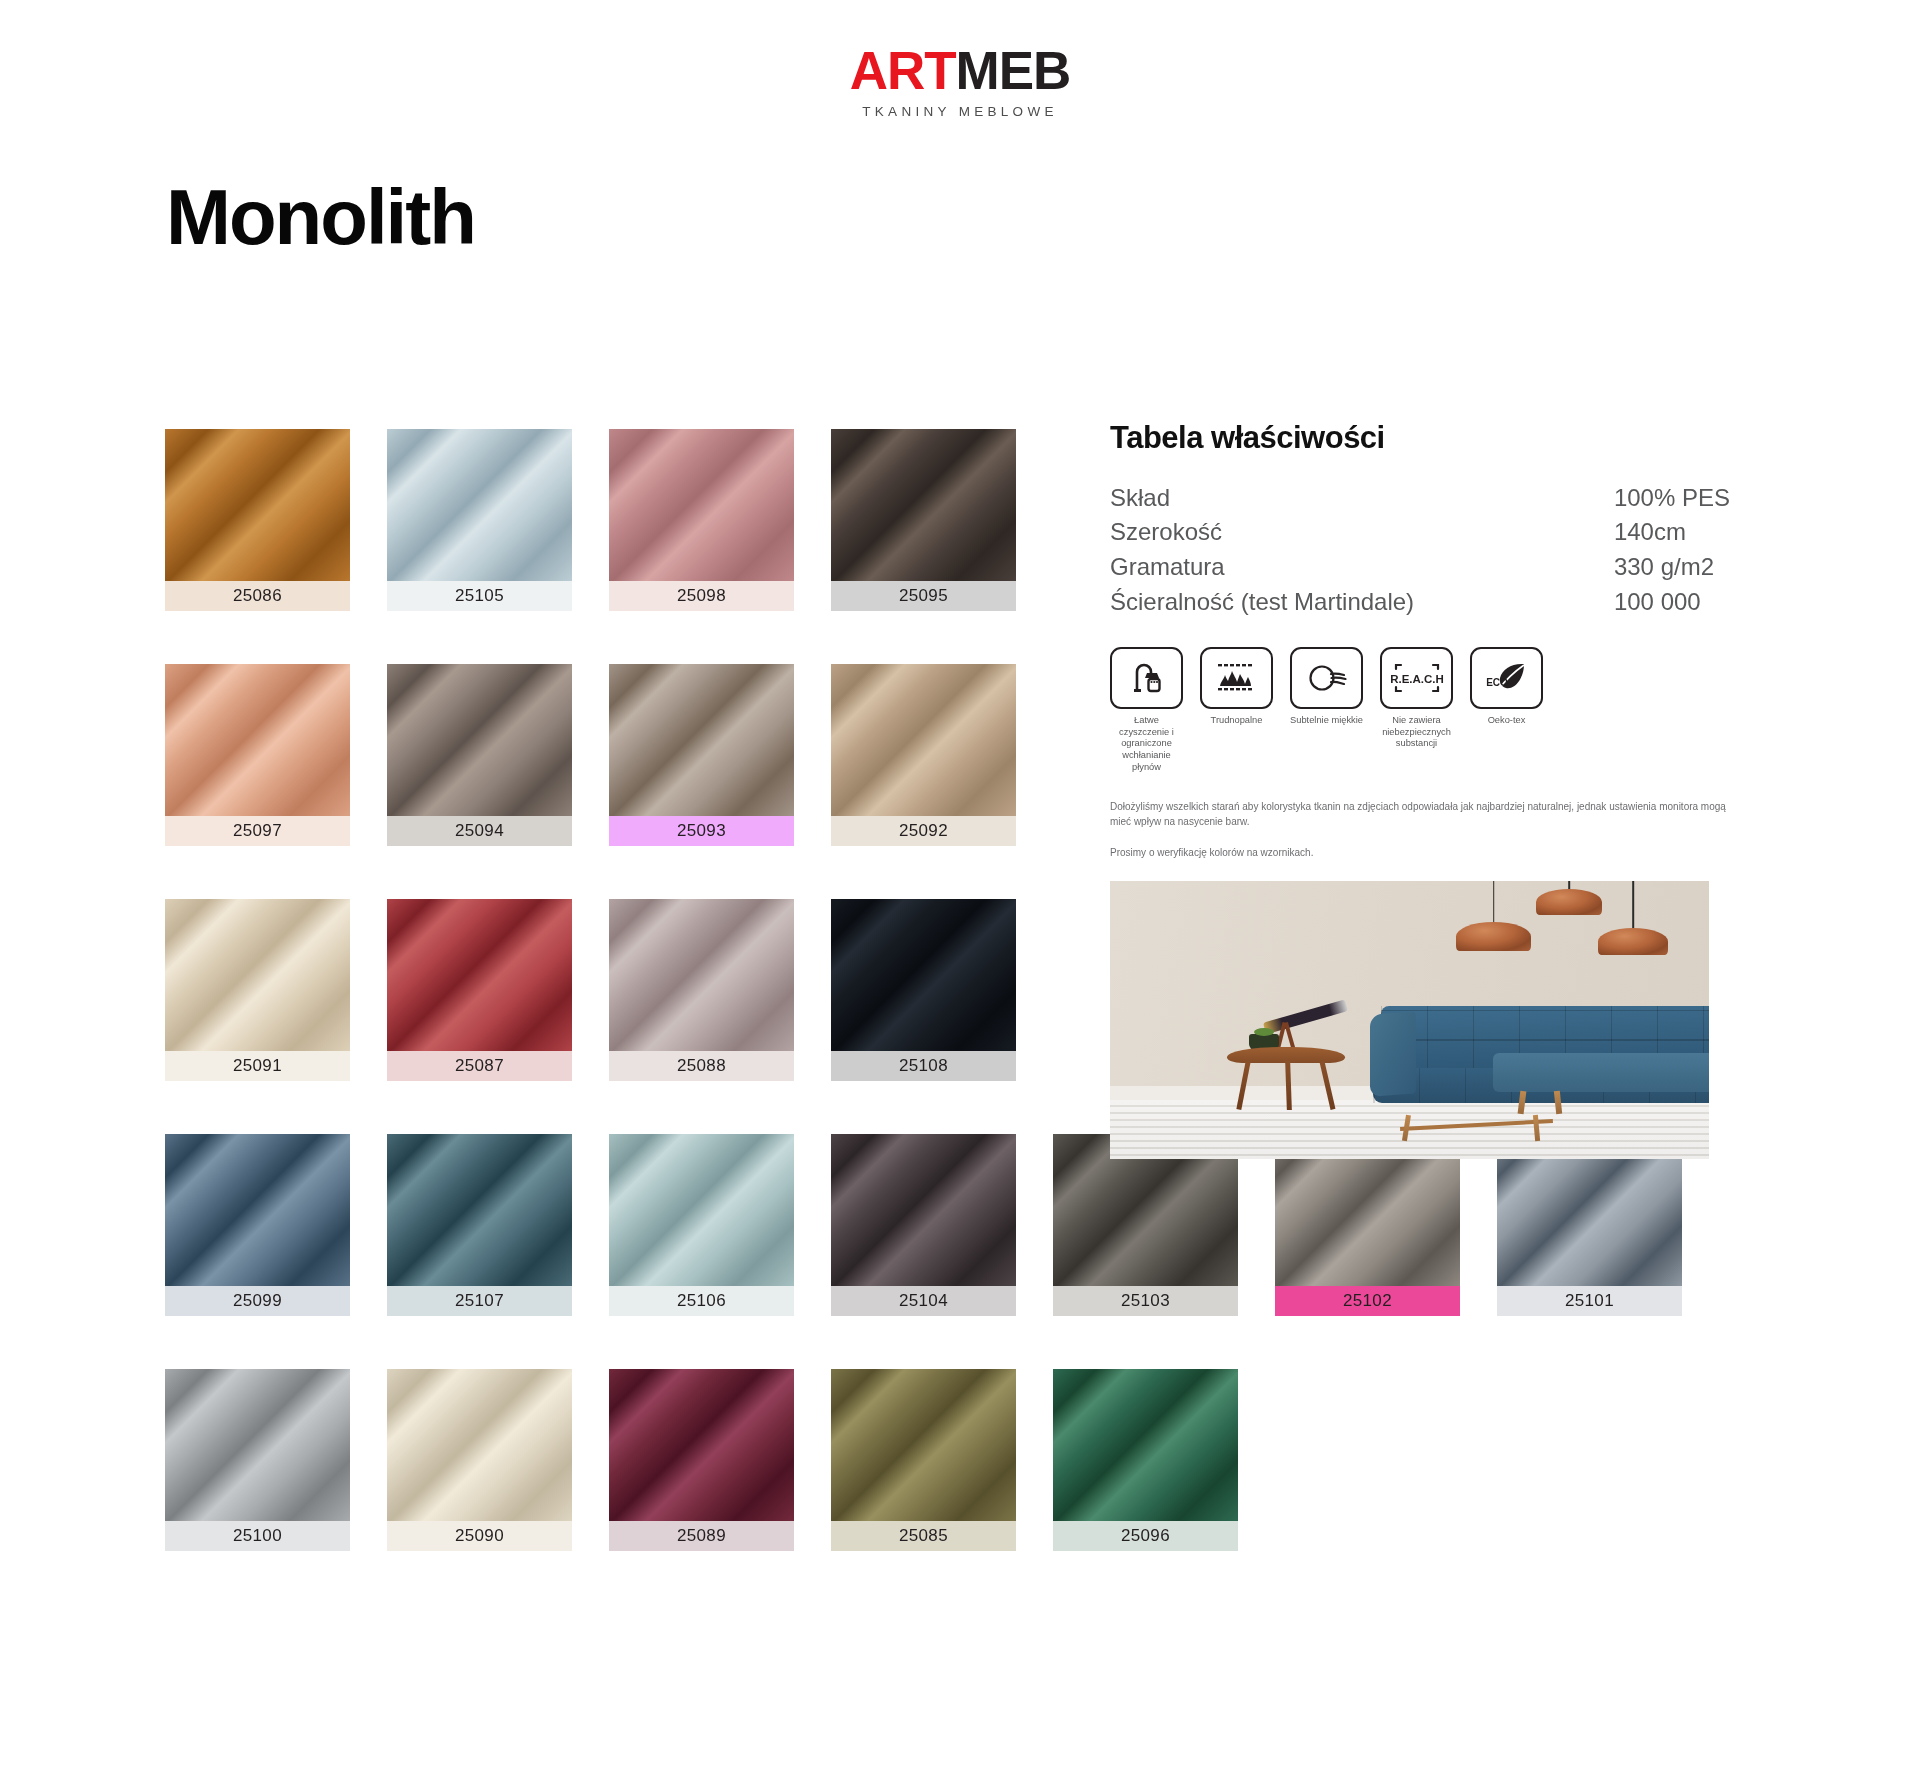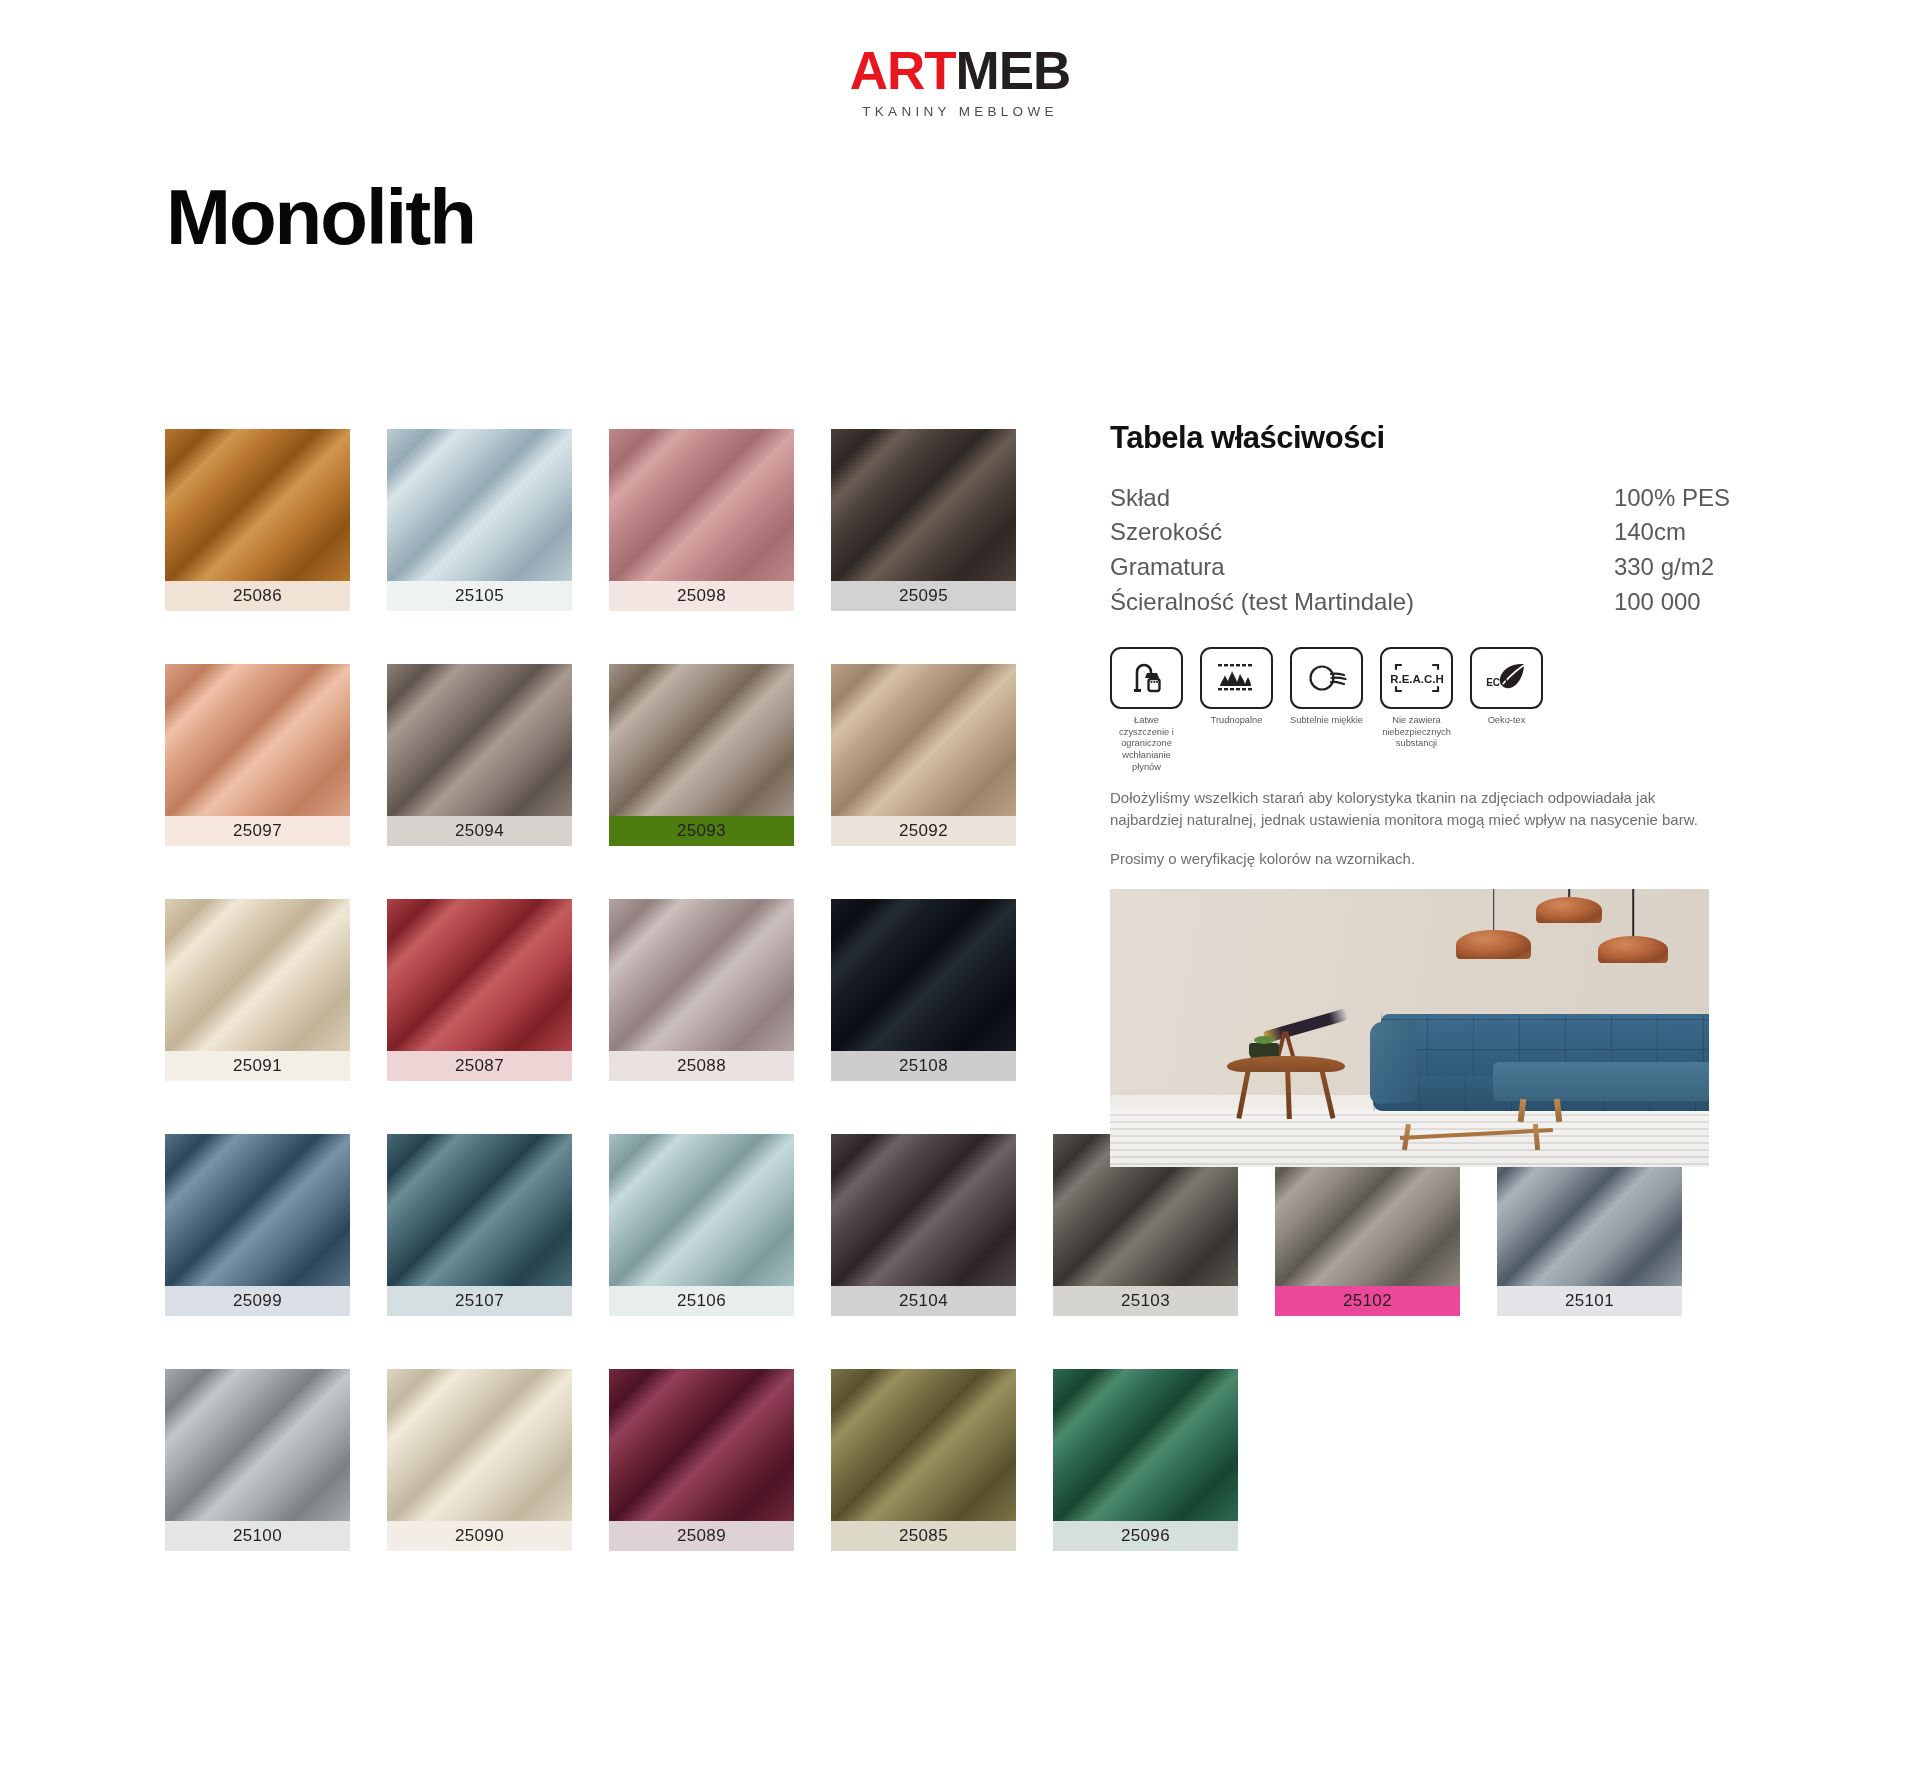--- a/index.html
+++ b/index.html
@@ -82,7 +82,7 @@
 
   
   .disclaimer{
-    margin-top:13px; font-size:15px; color:#6d6e71; line-height:1.45;
+    margin-top:26px; font-size:10px; color:#6d6e71; line-height:1.45;
     width:618px;
   }
   .disclaimer p + p{ margin-top:17px; }

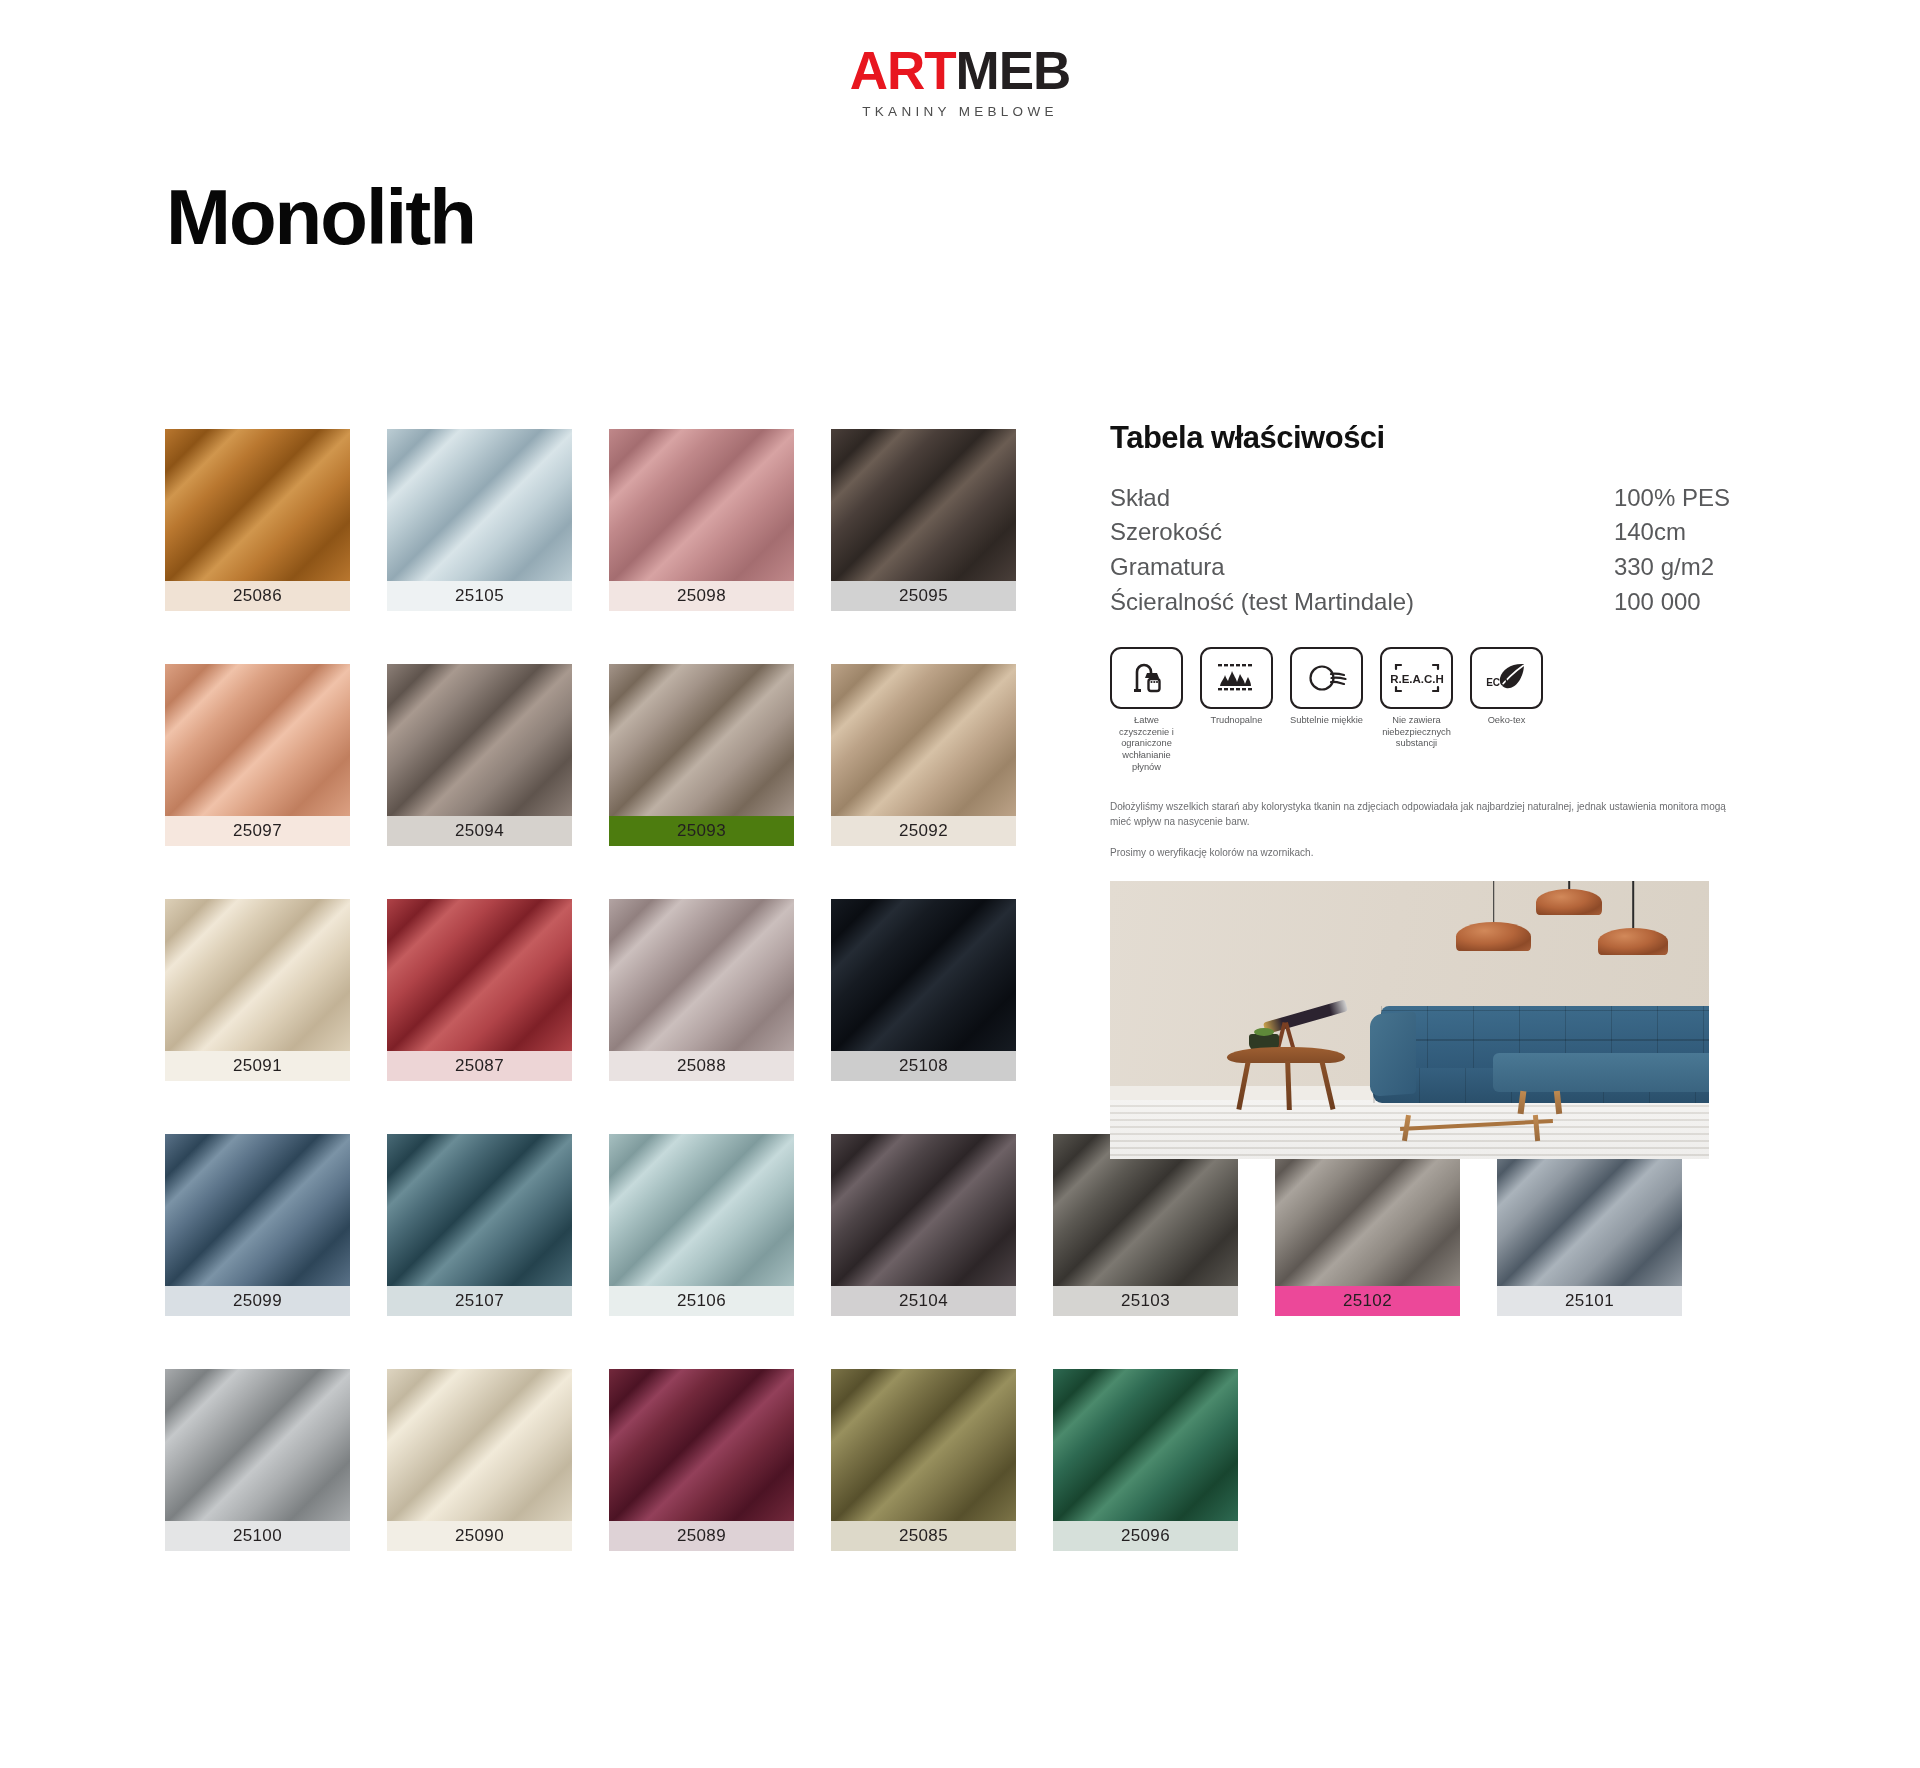--- a/index.html
+++ b/index.html
@@ -231,7 +231,7 @@
       </div>
       <div class="swatch">
         <div class="sw-img" style="background:linear-gradient(135deg,#a4958a 0%,#776859 13%,#bdb0a4 22%,#a4958a 32%,#776859 46%,#bdb0a4 56%,#a4958a 68%,#776859 82%,#a4958a 100%)"></div>
-        <div class="sw-label" style="background:#4d7c0f"><span>25093</span></div>
+        <div class="sw-label" style="background:#f0abfc"><span>25093</span></div>
       </div>
       <div class="swatch">
         <div class="sw-img" style="background:linear-gradient(135deg,#bca388 0%,#9c8468 13%,#d6c1a6 22%,#bca388 32%,#9c8468 46%,#d6c1a6 56%,#bca388 68%,#9c8468 82%,#bca388 100%)"></div>

